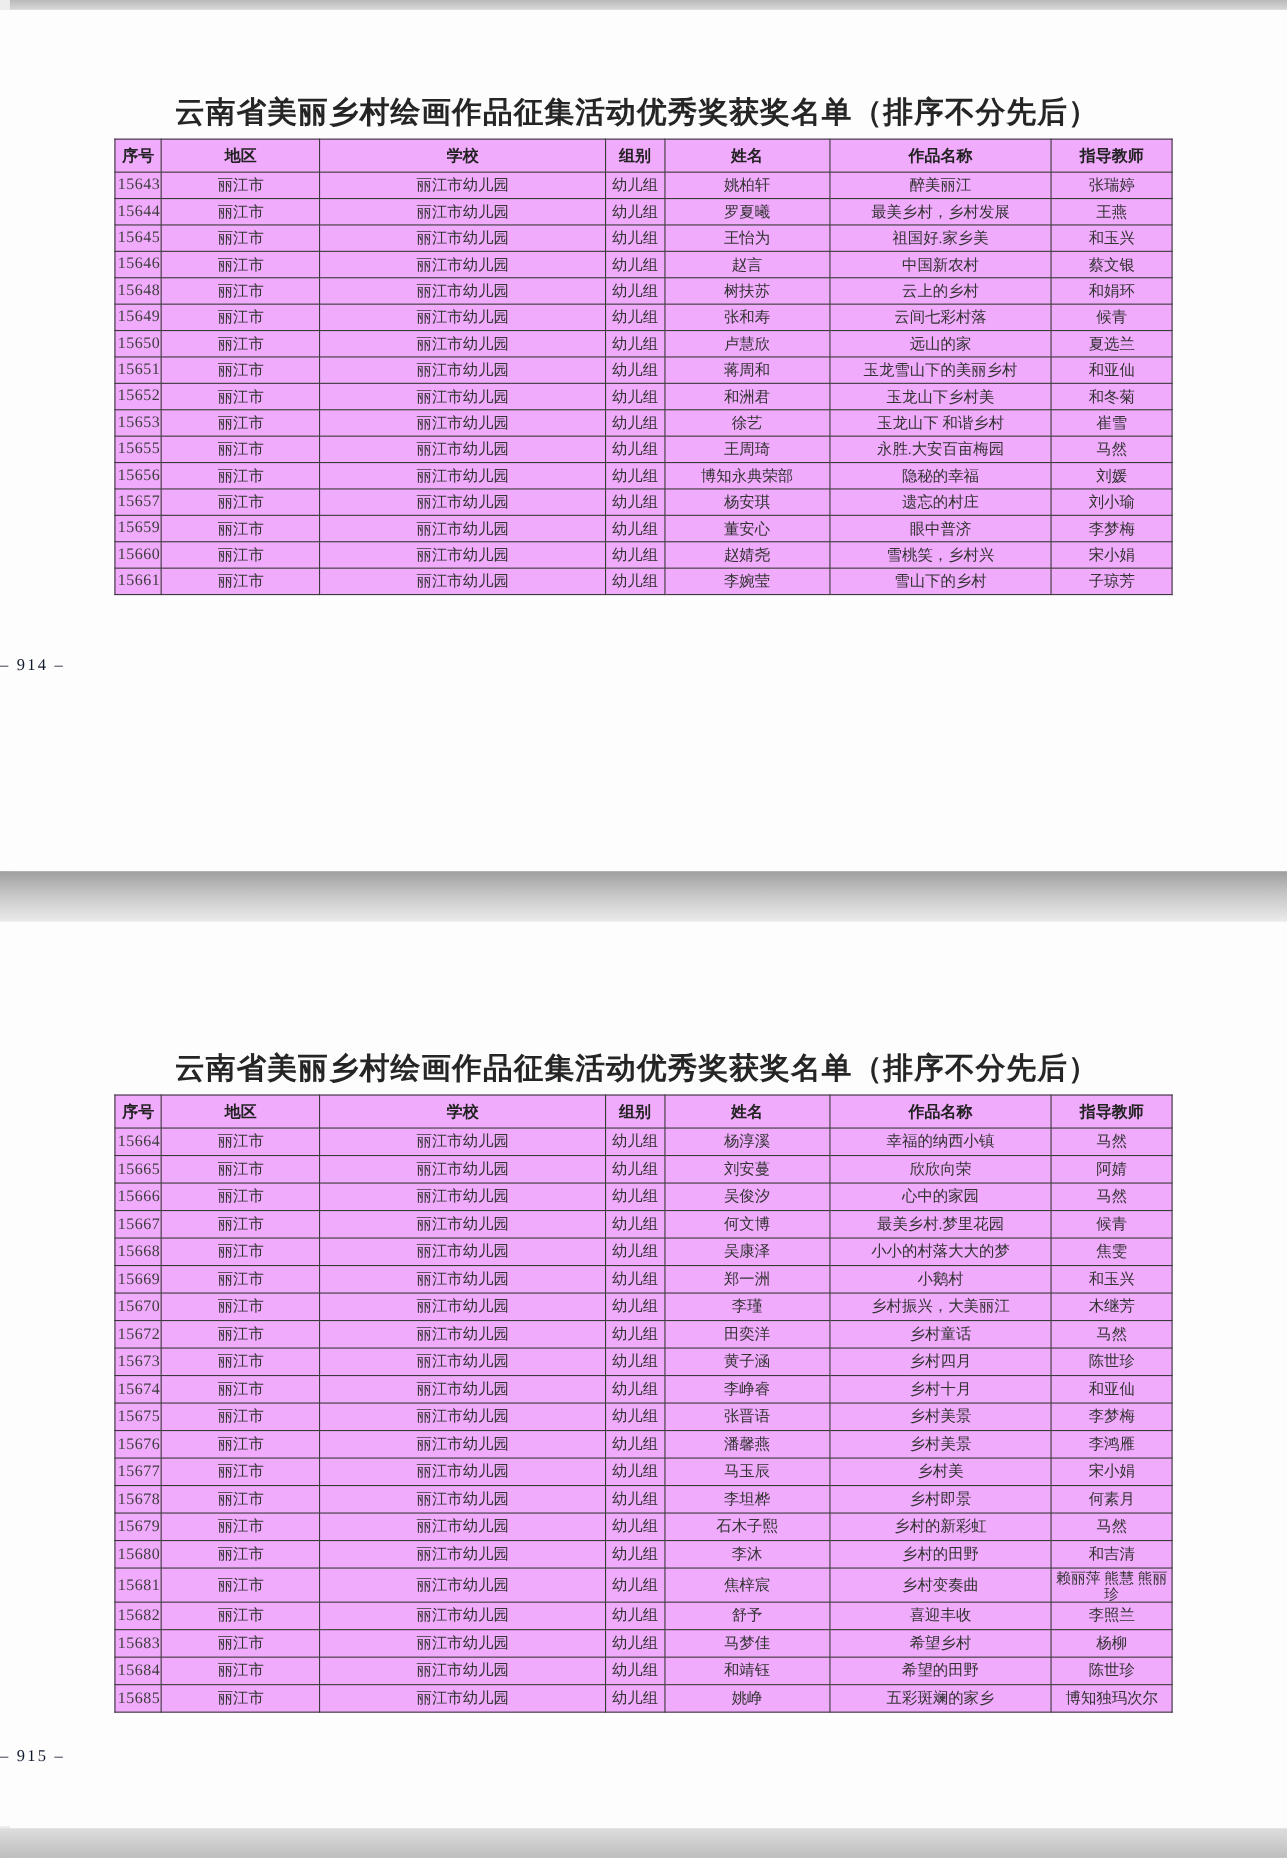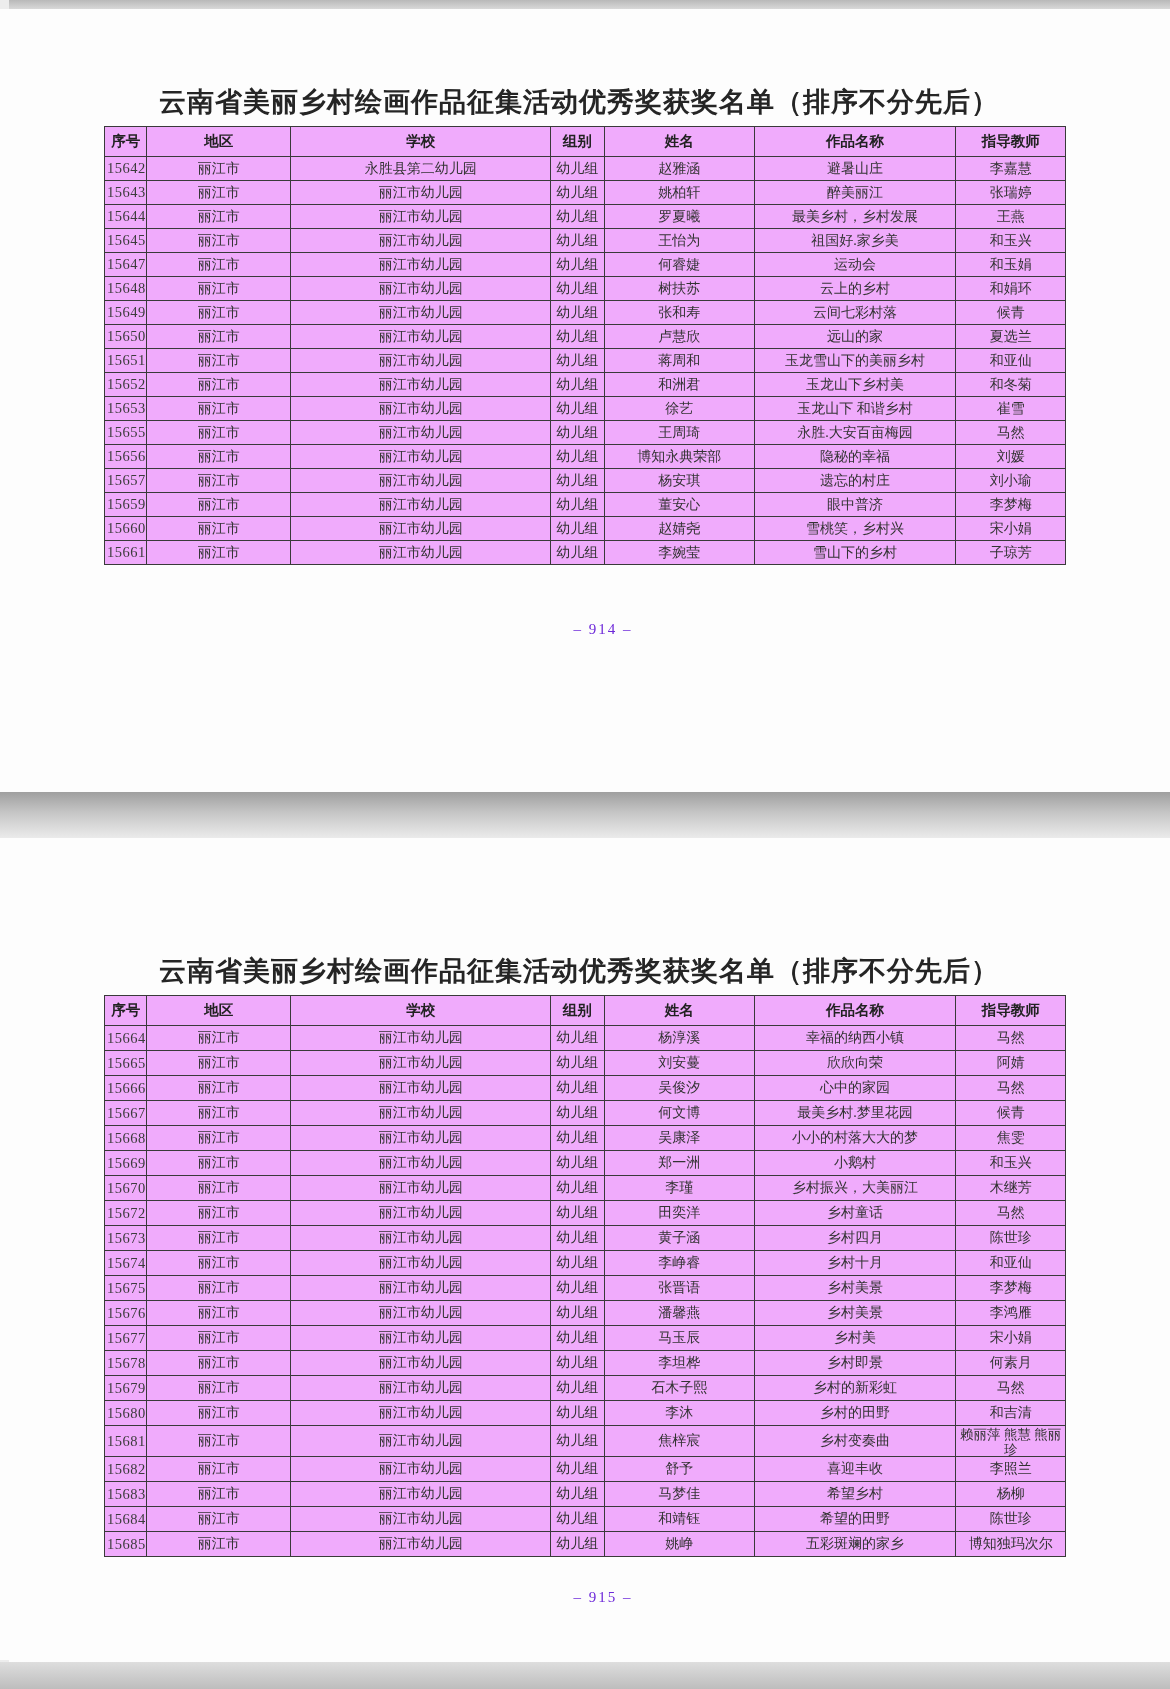--- a/index.html
+++ b/index.html
@@ -95,15 +95,6 @@
       </thead>
       <tbody>
         <tr>
-          <td class="c-serial">15642</td>
-          <td class="c-region">丽江市</td>
-          <td class="c-school">永胜县第二幼儿园</td>
-          <td class="c-group">幼儿组</td>
-          <td class="c-name">赵雅涵</td>
-          <td class="c-artwork">避暑山庄</td>
-          <td class="c-teacher">李嘉慧</td>
-        </tr>
-        <tr>
           <td class="c-serial">15643</td>
           <td class="c-region">丽江市</td>
           <td class="c-school">丽江市幼儿园</td>

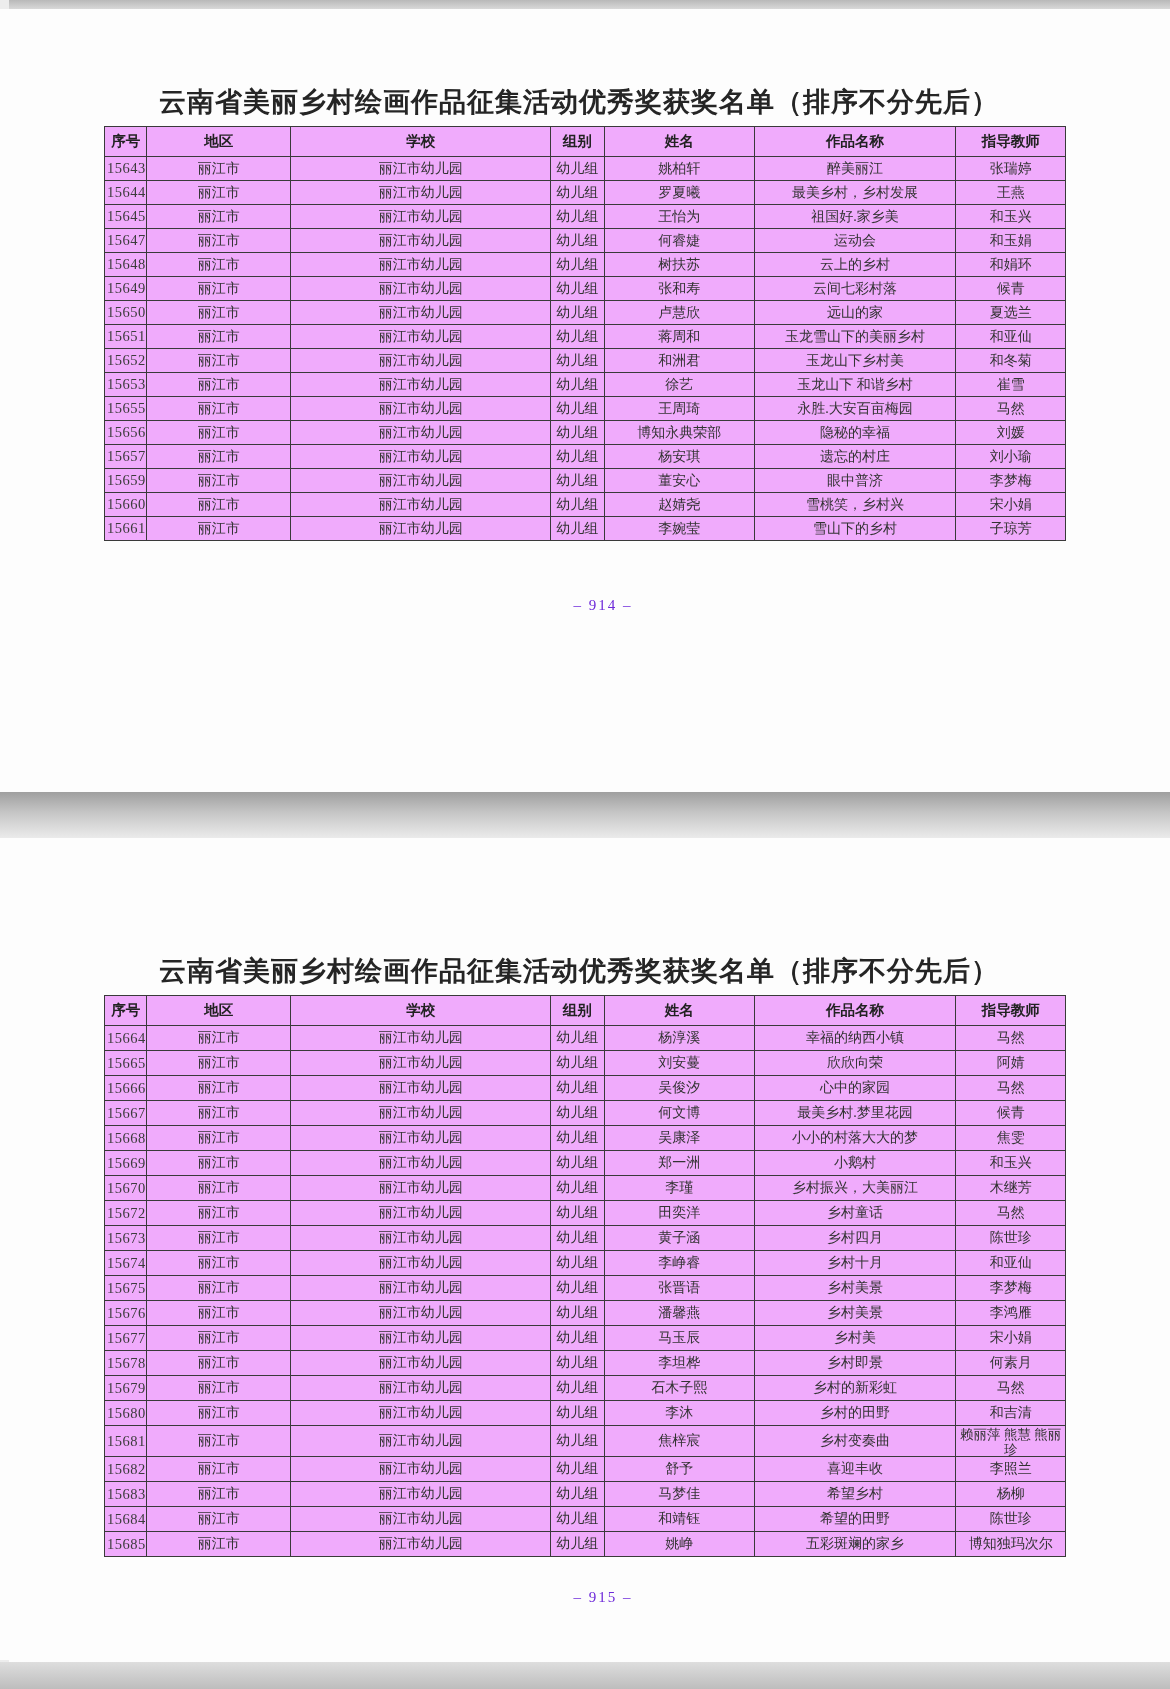--- a/index.html
+++ b/index.html
@@ -122,6 +122,15 @@
           <td class="c-teacher">和玉兴</td>
         </tr>
         <tr>
+          <td class="c-serial">15646</td>
+          <td class="c-region">丽江市</td>
+          <td class="c-school">丽江市幼儿园</td>
+          <td class="c-group">幼儿组</td>
+          <td class="c-name">赵言</td>
+          <td class="c-artwork">中国新农村</td>
+          <td class="c-teacher">蔡文银</td>
+        </tr>
+        <tr>
           <td class="c-serial">15647</td>
           <td class="c-region">丽江市</td>
           <td class="c-school">丽江市幼儿园</td>

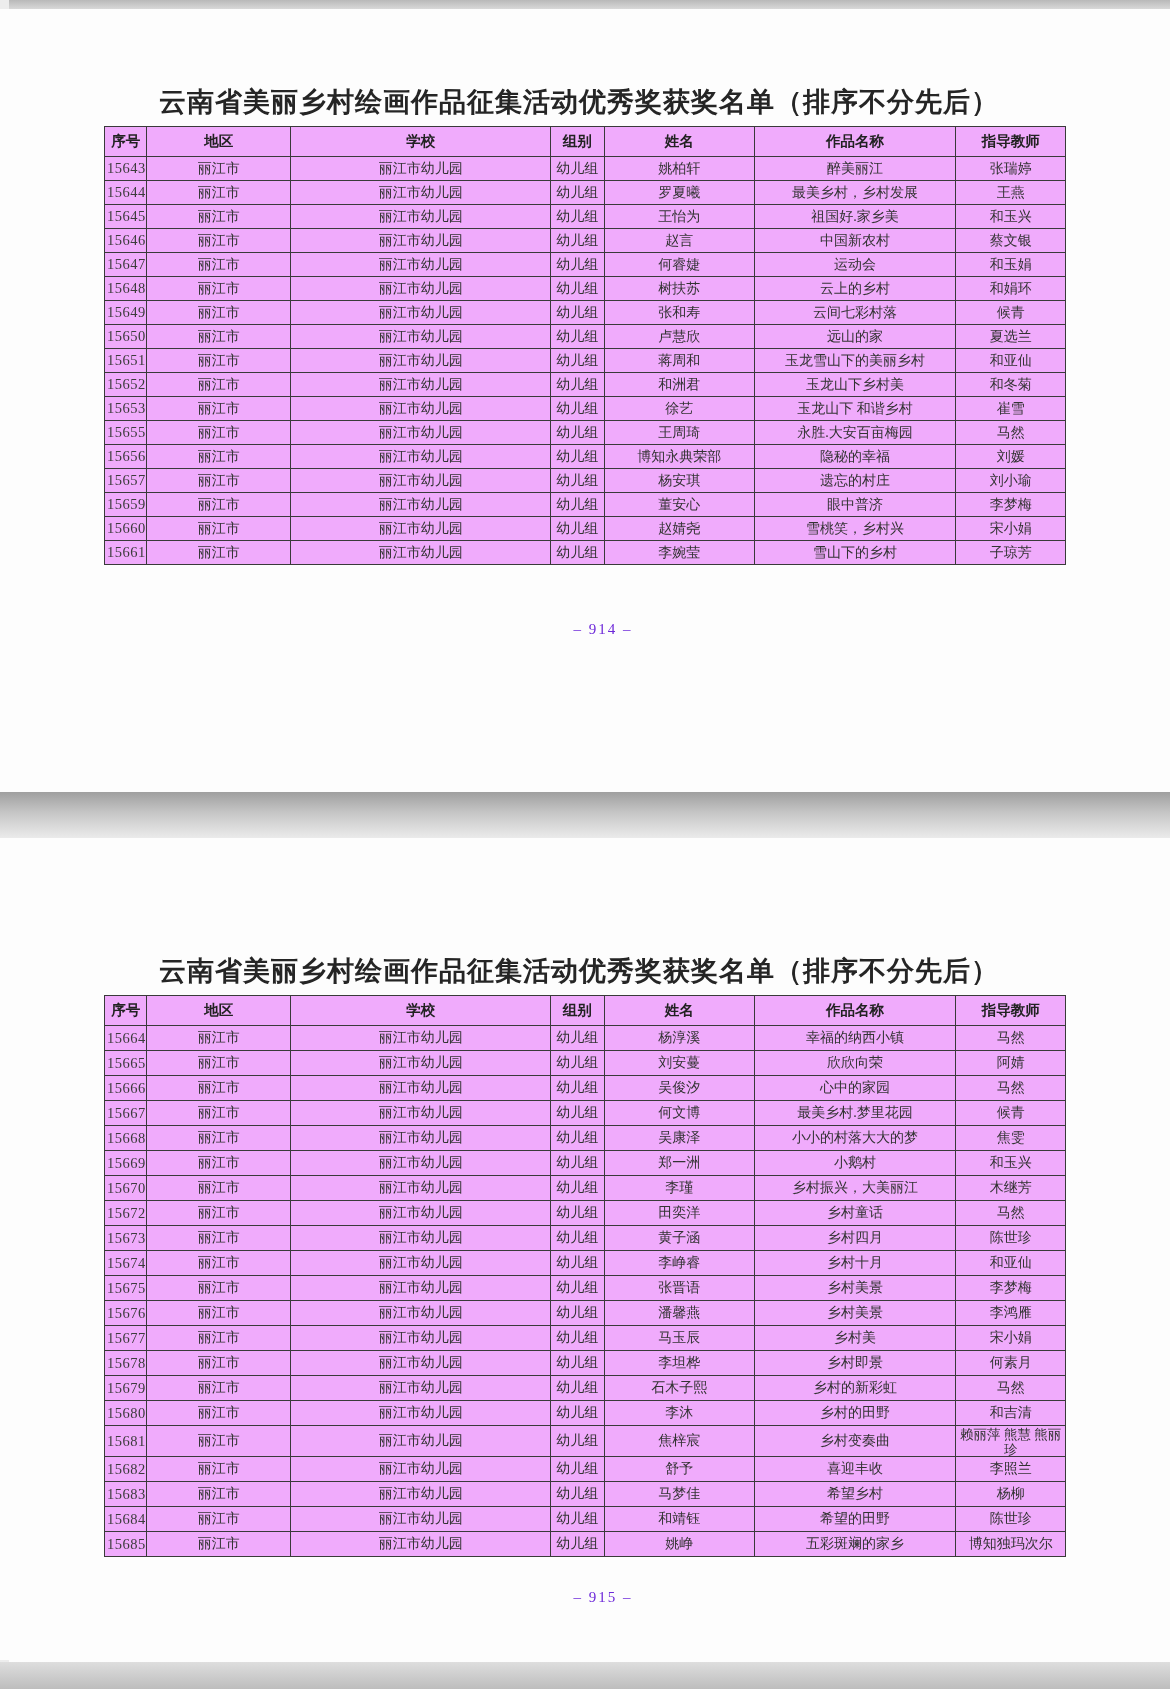--- a/index.html
+++ b/index.html
@@ -131,15 +131,6 @@
           <td class="c-teacher">蔡文银</td>
         </tr>
         <tr>
-          <td class="c-serial">15647</td>
-          <td class="c-region">丽江市</td>
-          <td class="c-school">丽江市幼儿园</td>
-          <td class="c-group">幼儿组</td>
-          <td class="c-name">何睿婕</td>
-          <td class="c-artwork">运动会</td>
-          <td class="c-teacher">和玉娟</td>
-        </tr>
-        <tr>
           <td class="c-serial">15648</td>
           <td class="c-region">丽江市</td>
           <td class="c-school">丽江市幼儿园</td>

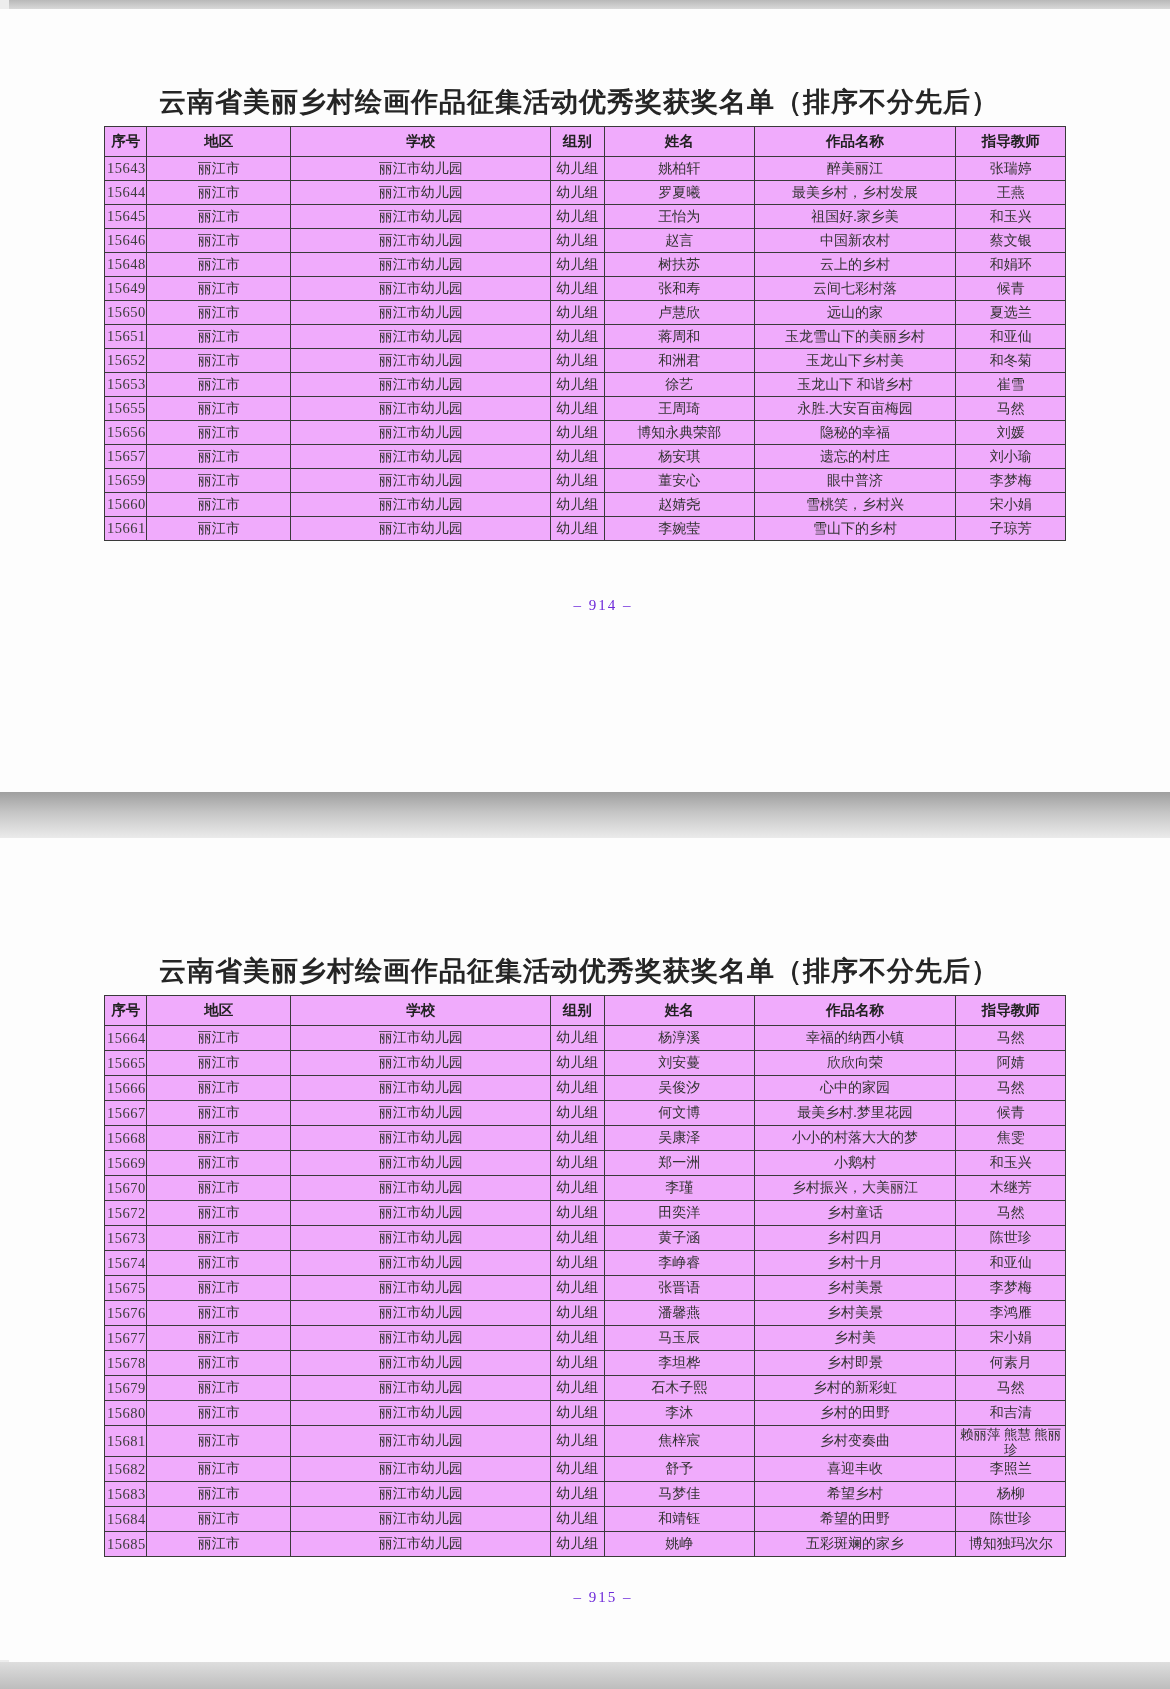--- a/index.html
+++ b/index.html
@@ -51,7 +51,7 @@
     padding-top:1px;font-size:13.5px;word-break:break-all;}
 
   .page-footer{
-    text-align:center;font-size:15px;color:#6d28d9;letter-spacing:2px;margin:0;padding-left:36px;
+    text-align:left;font-size:15px;color:#0f172a;letter-spacing:2px;margin:0;
   }
   #page-914 .page-footer{padding-top:56px;}
   #page-915 .page-footer{padding-top:32px;}

